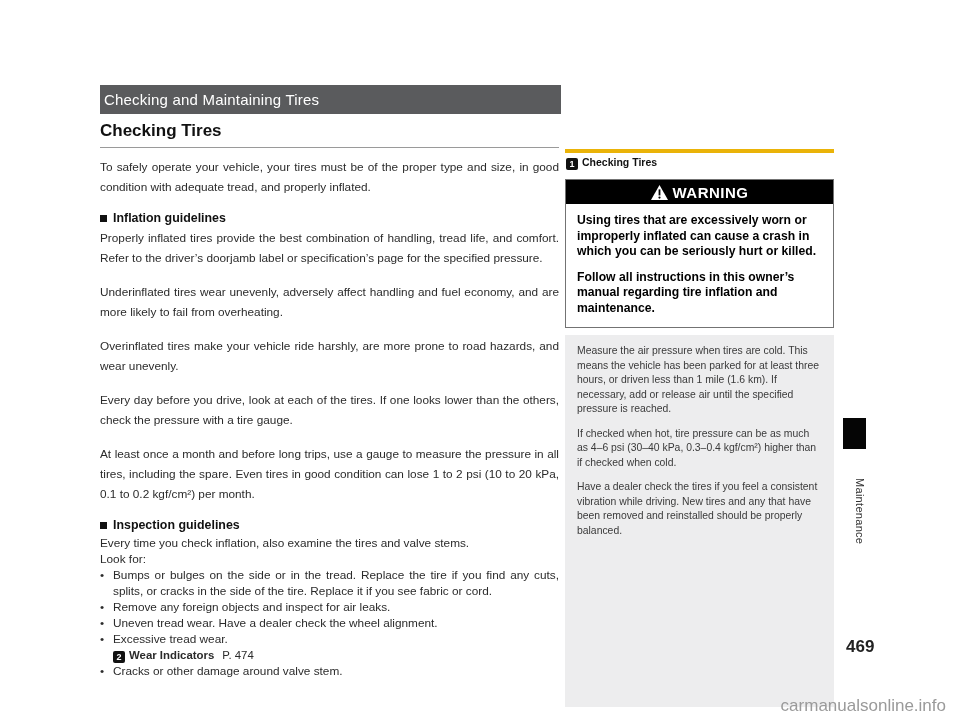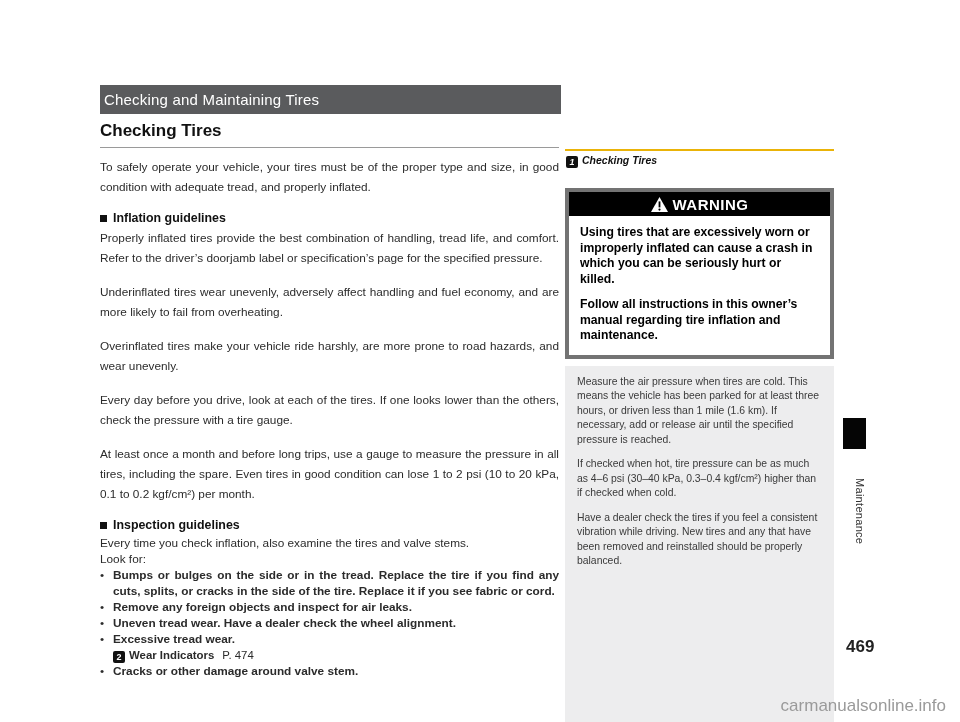--- a/index.html
+++ b/index.html
@@ -40,7 +40,7 @@
 
   
   .right-col { position:absolute; left:565px; top:149px; width:269px; }
-  .ref-header { border-top:2px solid #eab308; padding:3px 0 4px 1px; font-size:10.5px;font-style:italic; }
+  .ref-header { border-top:4px solid #eab308; padding:3px 0 4px 1px; font-size:10.5px; }
   .ref-header .ref-title { font-weight:bold; color:#111; }
 
   .warning-box { border:4px solid #737373; background:#fff; margin-top:16px; }

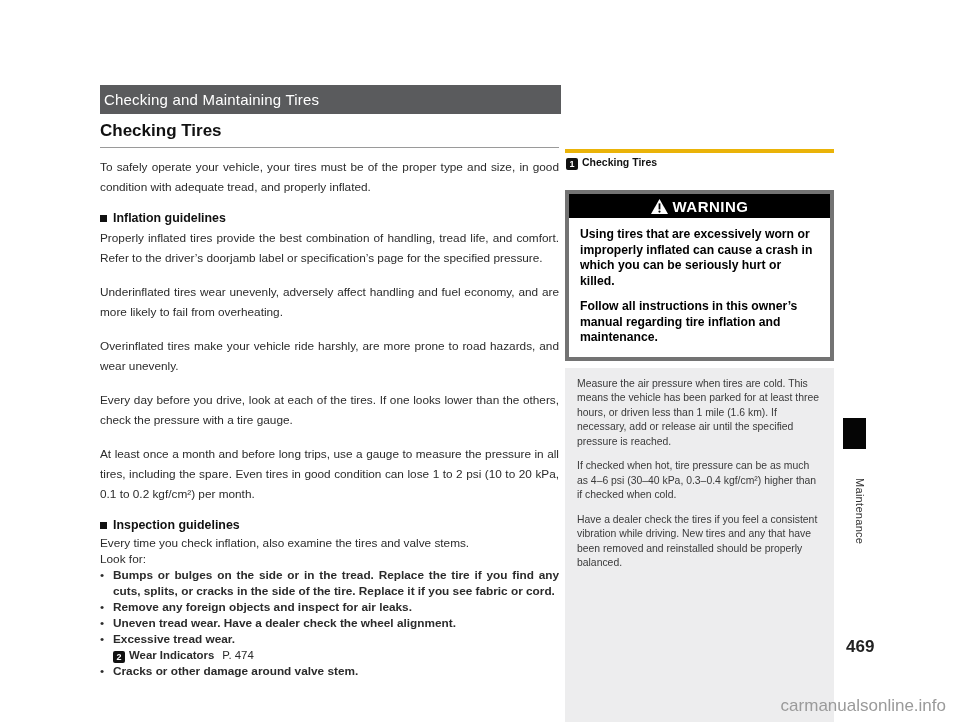--- a/index.html
+++ b/index.html
@@ -43,7 +43,7 @@
   .ref-header { border-top:4px solid #eab308; padding:3px 0 4px 1px; font-size:10.5px; }
   .ref-header .ref-title { font-weight:bold; color:#111; }
 
-  .warning-box { border:4px solid #737373; background:#fff; margin-top:16px; }
+  .warning-box { border:1px solid #737373; background:#fff; margin-top:5px; }
   .warning-header {
     background:#000; color:#fff; height:24px;
     display:flex; align-items:center; justify-content:center;

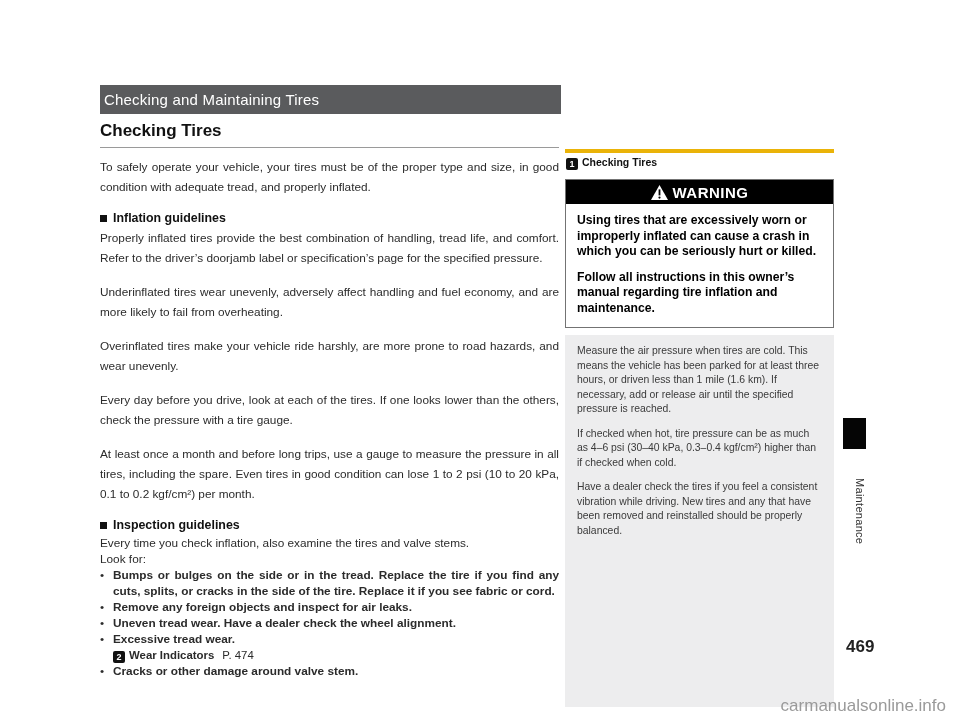--- a/index.html
+++ b/index.html
@@ -28,7 +28,7 @@
   .sq { display:inline-block; width:7px; height:7px; background:#111; margin-right:6px; }
   .bullet { display:flex; font-size:11.8px; line-height:16px; }
   .bullet .dot { width:13px; flex:0 0 13px; }
-  .bullet .btxt { flex:1; text-align:justify;font-weight:bold; }
+  .bullet .btxt { flex:1; text-align:justify; }
   .xref { margin-left:13px; font-size:11.4px; line-height:16px; cursor:pointer; }
   .ref-num {
     display:inline-block; width:12px; height:12px; background:#111; color:#fff;

